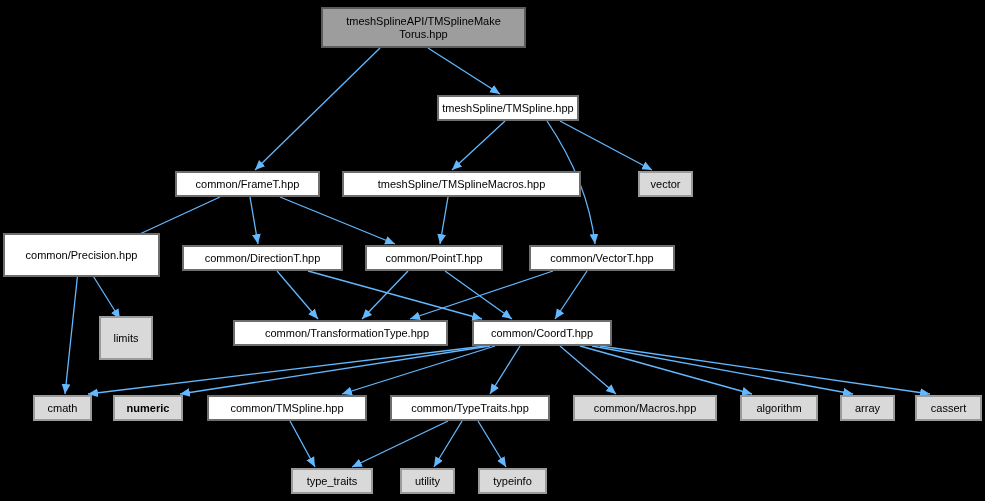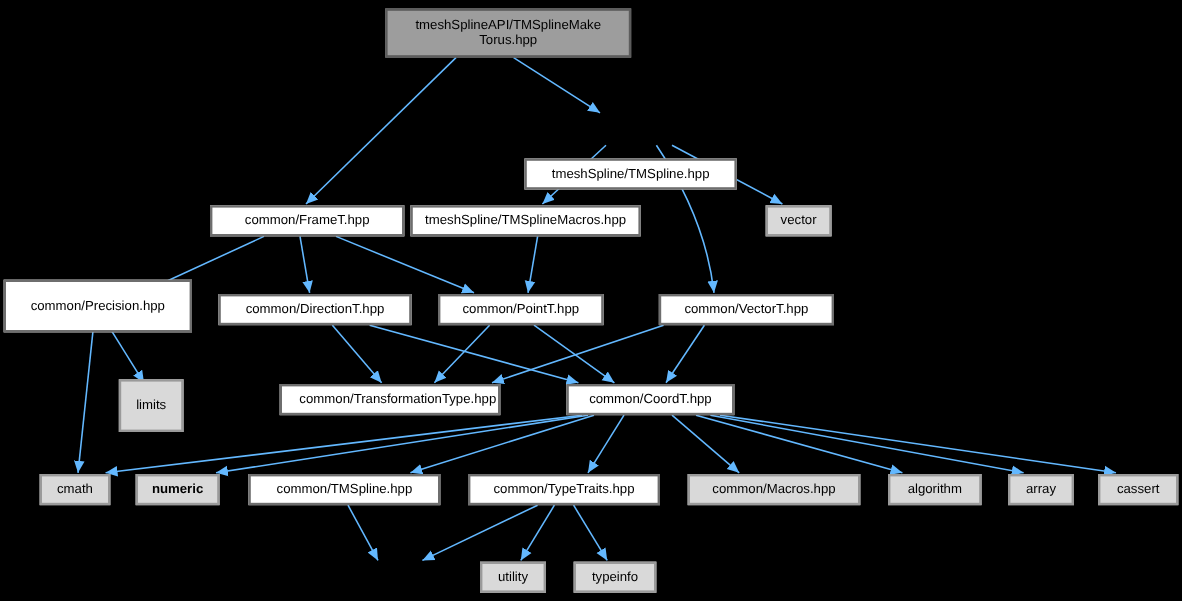--- a/index.html
+++ b/index.html
@@ -55,7 +55,7 @@
       <path d="M478,421 L506,467" class="edge" stroke="#63B8FF" marker-end="url(#arrowhead)"></path>
     </svg>
 <div class="node root" style="left: 321px; top: 7px; width: 205px; height: 41px;">tmeshSplineAPI/TMSplineMake Torus.hpp</div>
-    <div class="node file" style="left: 437px; top: 95px; width: 177px; height: 26px; margin-top: 37px;">tmeshSpline/TMSpline.hpp</div>
+    <div class="node file" style="left: 437px; top: 95px; width: 142px; height: 26px;">tmeshSpline/TMSpline.hpp</div>
     <div class="node file" style="left: 175px; top: 171px; width: 162px; height: 26px;">common/FrameT.hpp</div>
     <div class="node file" style="left: 342px; top: 171px; width: 192px; height: 26px;">tmeshSpline/TMSplineMacros.hpp</div>
     <div class="node system" style="left: 638px; top: 171px; width: 55px; height: 26px;">vector</div>

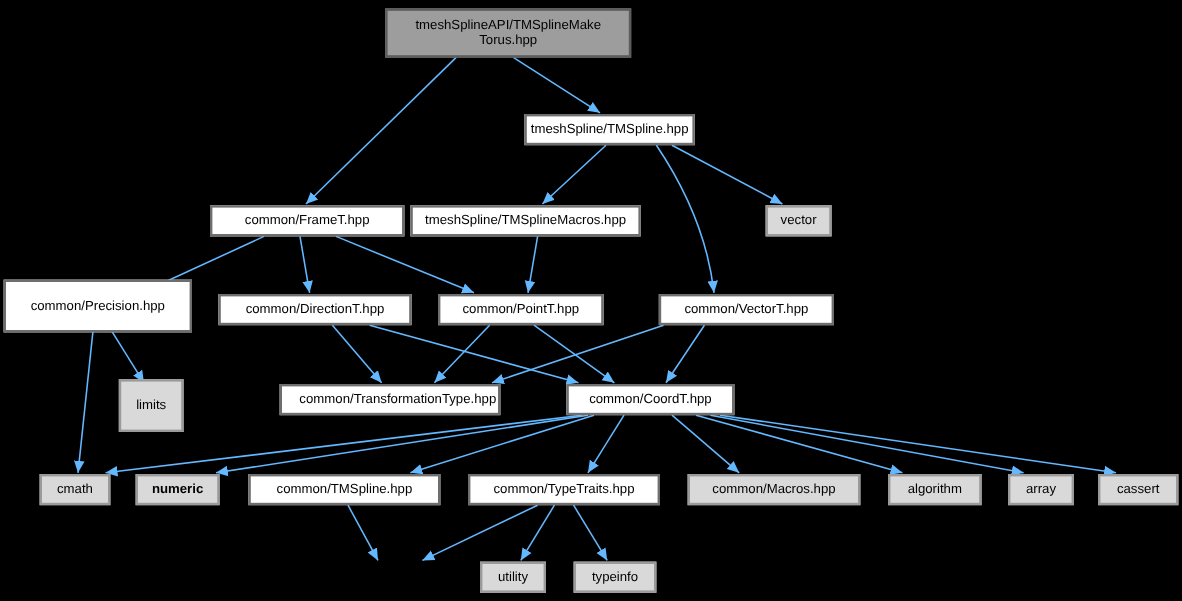--- a/index.html
+++ b/index.html
@@ -56,7 +56,7 @@
     </svg>
 <div class="node root" style="left: 321px; top: 7px; width: 205px; height: 41px;">tmeshSplineAPI/TMSplineMake Torus.hpp</div>
     <div class="node file" style="left: 437px; top: 95px; width: 142px; height: 26px;">tmeshSpline/TMSpline.hpp</div>
-    <div class="node file" style="left: 175px; top: 171px; width: 162px; height: 26px;">common/FrameT.hpp</div>
+    <div class="node file" style="left: 175px; top: 171px; width: 145px; height: 26px;">common/FrameT.hpp</div>
     <div class="node file" style="left: 342px; top: 171px; width: 192px; height: 26px;">tmeshSpline/TMSplineMacros.hpp</div>
     <div class="node system" style="left: 638px; top: 171px; width: 55px; height: 26px;">vector</div>
     <div class="node file" style="left: 3px; top: 233px; width: 157px; height: 44px;">common/Precision.hpp</div>

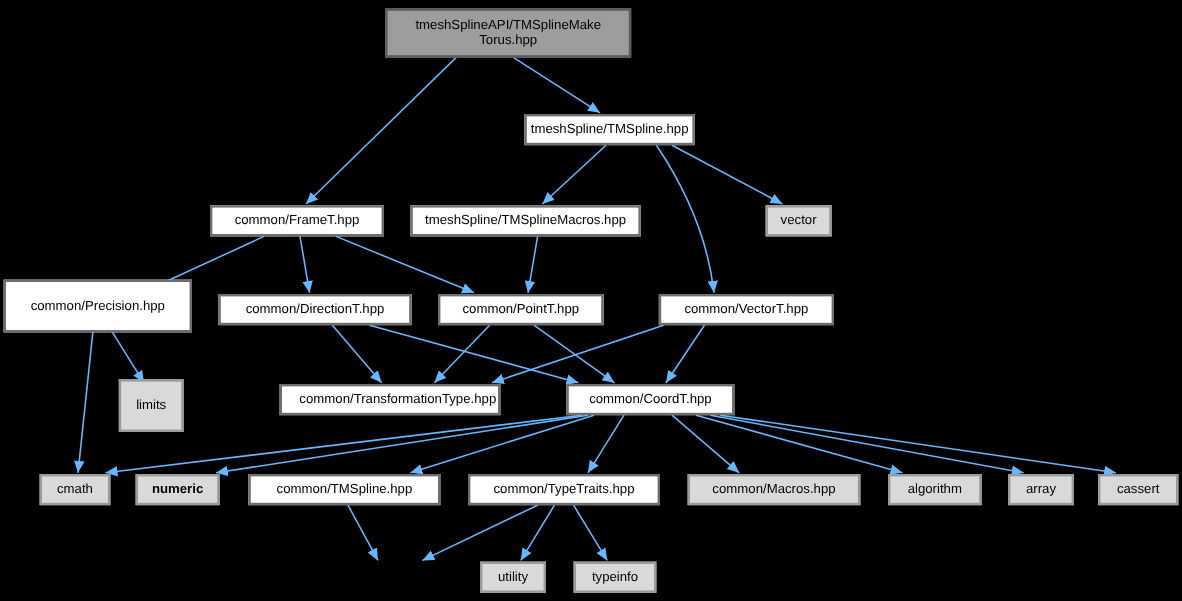--- a/index.html
+++ b/index.html
@@ -57,7 +57,7 @@
 <div class="node root" style="left: 321px; top: 7px; width: 205px; height: 41px;">tmeshSplineAPI/TMSplineMake Torus.hpp</div>
     <div class="node file" style="left: 437px; top: 95px; width: 142px; height: 26px;">tmeshSpline/TMSpline.hpp</div>
     <div class="node file" style="left: 175px; top: 171px; width: 145px; height: 26px;">common/FrameT.hpp</div>
-    <div class="node file" style="left: 342px; top: 171px; width: 192px; height: 26px;">tmeshSpline/TMSplineMacros.hpp</div>
+    <div class="node file" style="left: 342px; top: 171px; width: 239px; height: 26px;">tmeshSpline/TMSplineMacros.hpp</div>
     <div class="node system" style="left: 638px; top: 171px; width: 55px; height: 26px;">vector</div>
     <div class="node file" style="left: 3px; top: 233px; width: 157px; height: 44px;">common/Precision.hpp</div>
     <div class="node file" style="left: 182px; top: 245px; width: 161px; height: 26px;">common/DirectionT.hpp</div>

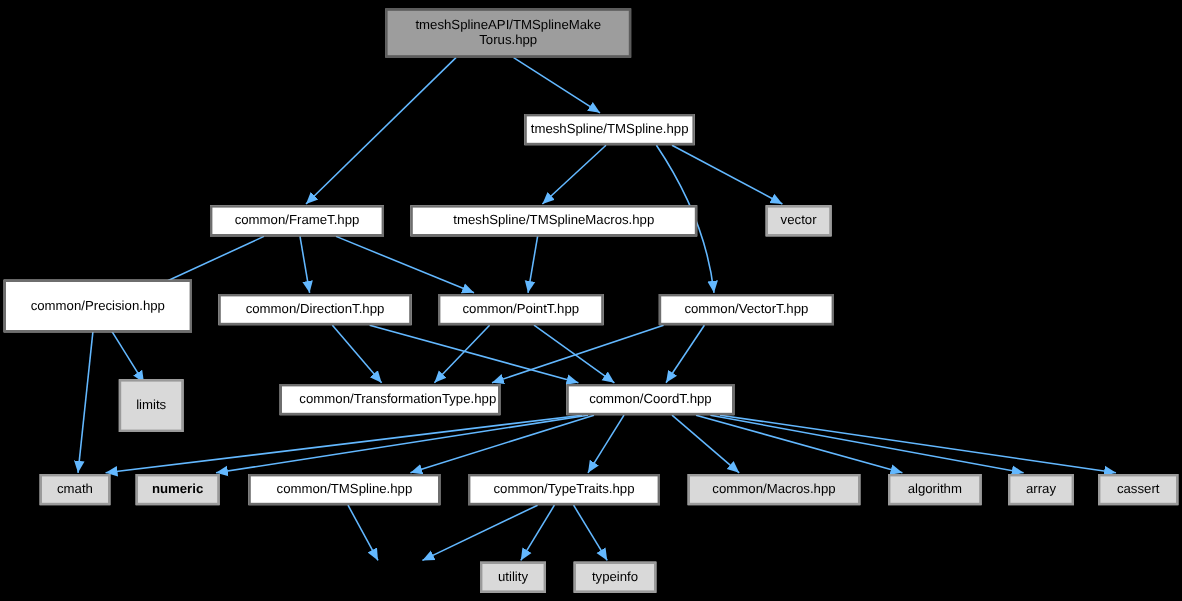--- a/index.html
+++ b/index.html
@@ -62,7 +62,7 @@
     <div class="node file" style="left: 3px; top: 233px; width: 157px; height: 44px;">common/Precision.hpp</div>
     <div class="node file" style="left: 182px; top: 245px; width: 161px; height: 26px;">common/DirectionT.hpp</div>
     <div class="node file" style="left: 365px; top: 245px; width: 138px; height: 26px;">common/PointT.hpp</div>
-    <div class="node file" style="left: 549px; top: 245px; width: 146px; height: 26px;">common/VectorT.hpp</div>
+    <div class="node file" style="left: 529px; top: 245px; width: 146px; height: 26px;">common/VectorT.hpp</div>
     <div class="node system" style="left: 99px; top: 316px; width: 54px; height: 44px;">limits</div>
     <div class="node file" style="left: 233px; top: 320px; width: 184px; height: 26px; padding-left: 16px;">common/TransformationType.hpp</div>
     <div class="node file" style="left: 472px; top: 320px; width: 140px; height: 26px;">common/CoordT.hpp</div>

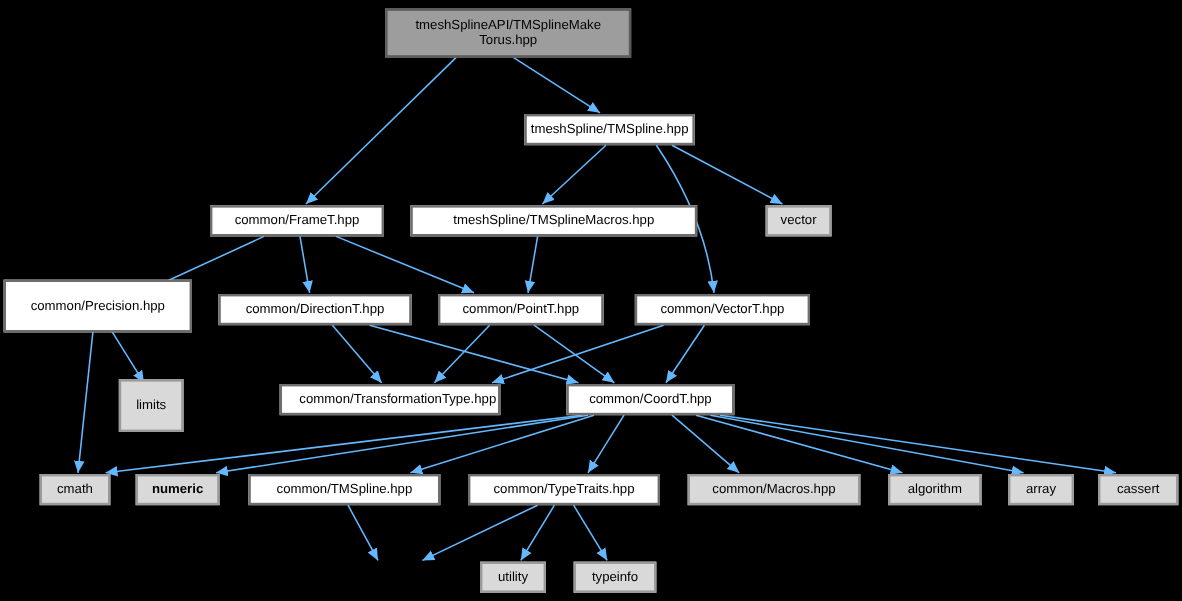--- a/index.html
+++ b/index.html
@@ -64,7 +64,7 @@
     <div class="node file" style="left: 365px; top: 245px; width: 138px; height: 26px;">common/PointT.hpp</div>
     <div class="node file" style="left: 529px; top: 245px; width: 146px; height: 26px;">common/VectorT.hpp</div>
     <div class="node system" style="left: 99px; top: 316px; width: 54px; height: 44px;">limits</div>
-    <div class="node file" style="left: 233px; top: 320px; width: 184px; height: 26px; padding-left: 16px;">common/TransformationType.hpp</div>
+    <div class="node file" style="left: 233px; top: 320px; width: 215px; height: 26px; padding-left: 16px;">common/TransformationType.hpp</div>
     <div class="node file" style="left: 472px; top: 320px; width: 140px; height: 26px;">common/CoordT.hpp</div>
     <div class="node system" style="left: 33px; top: 395px; width: 59px; height: 26px;">cmath</div>
     <div class="node system" style="left: 113px; top: 395px; width: 70px; height: 26px; font-weight: bold;">numeric</div>

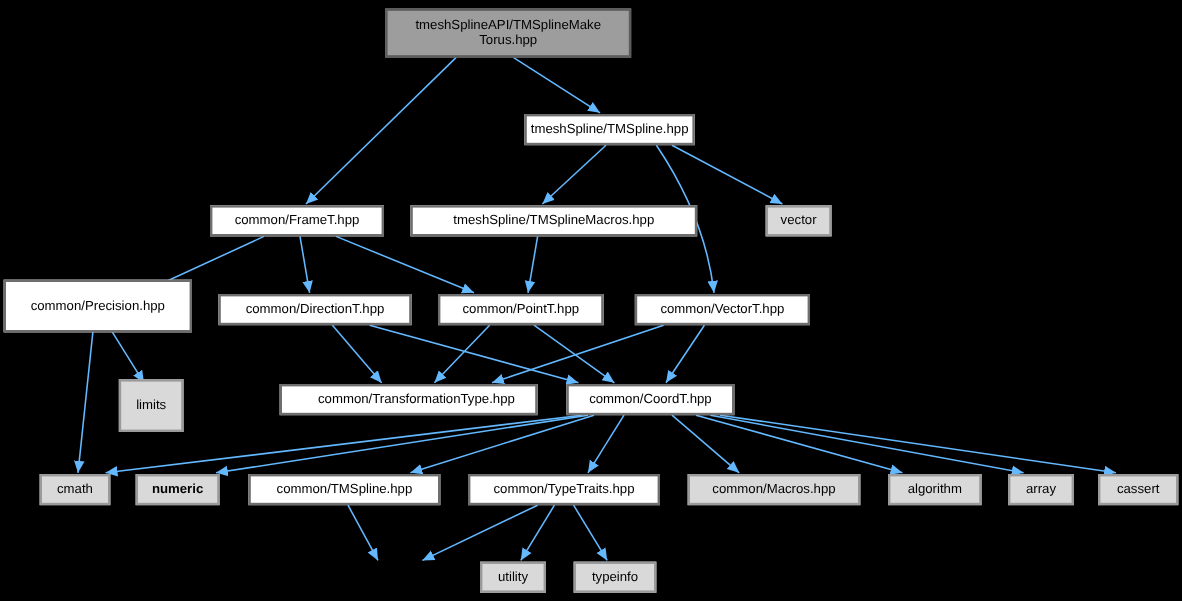--- a/index.html
+++ b/index.html
@@ -74,6 +74,7 @@
     <div class="node system" style="left: 740px; top: 395px; width: 78px; height: 26px;">algorithm</div>
     <div class="node system" style="left: 840px; top: 395px; width: 55px; height: 26px;">array</div>
     <div class="node system" style="left: 915px; top: 395px; width: 67px; height: 26px;">cassert</div>
+    <div class="node system" style="left: 291px; top: 468px; width: 82px; height: 26px;">type_traits</div>
     <div class="node system" style="left: 400px; top: 468px; width: 55px; height: 26px;">utility</div>
     <div class="node system" style="left: 478px; top: 468px; width: 69px; height: 26px;">typeinfo</div>
   </div>

